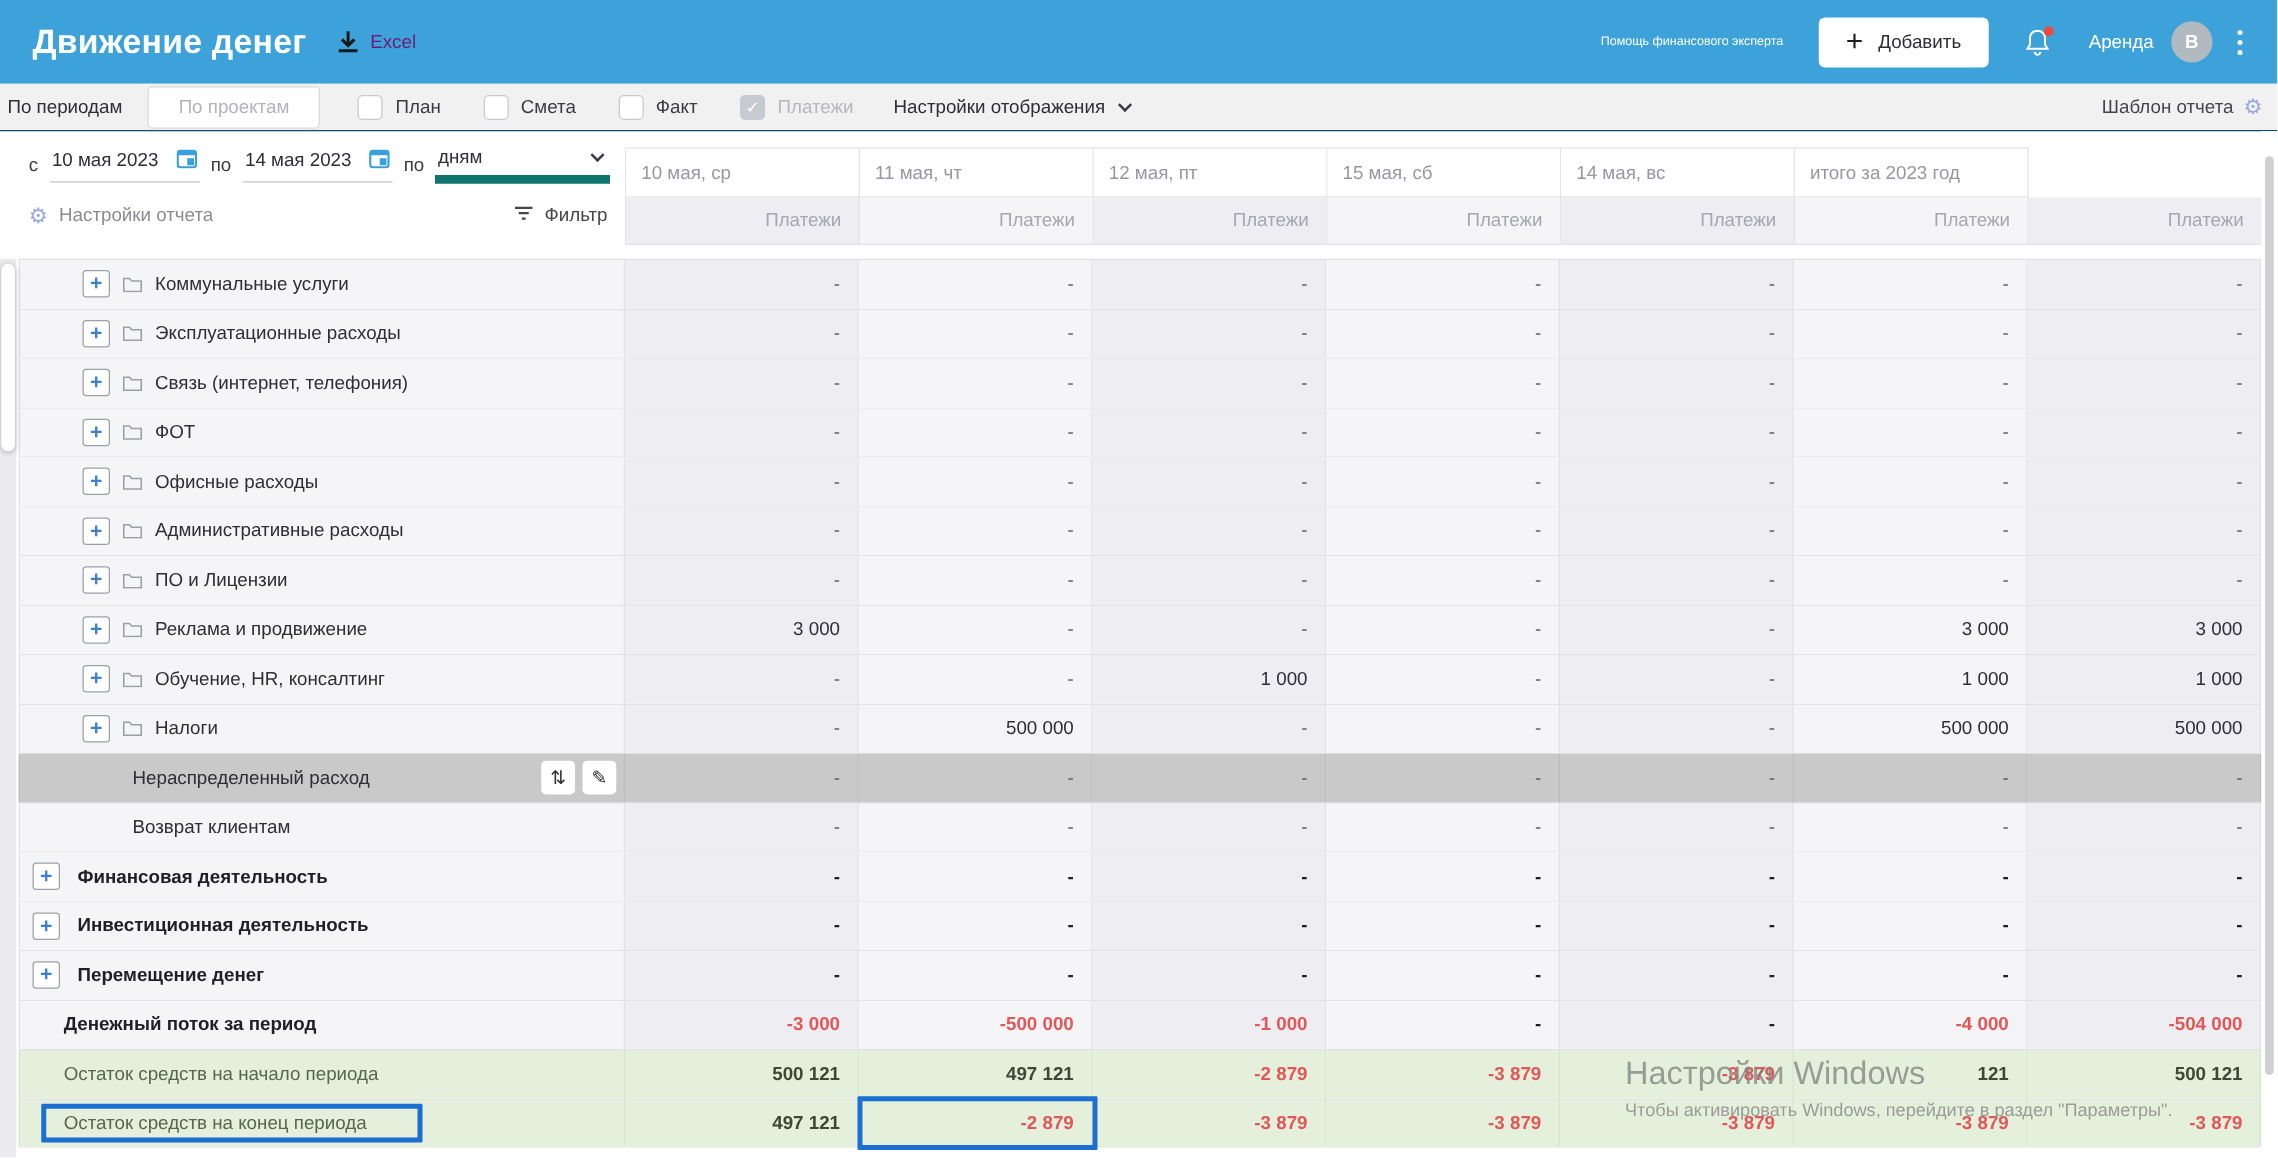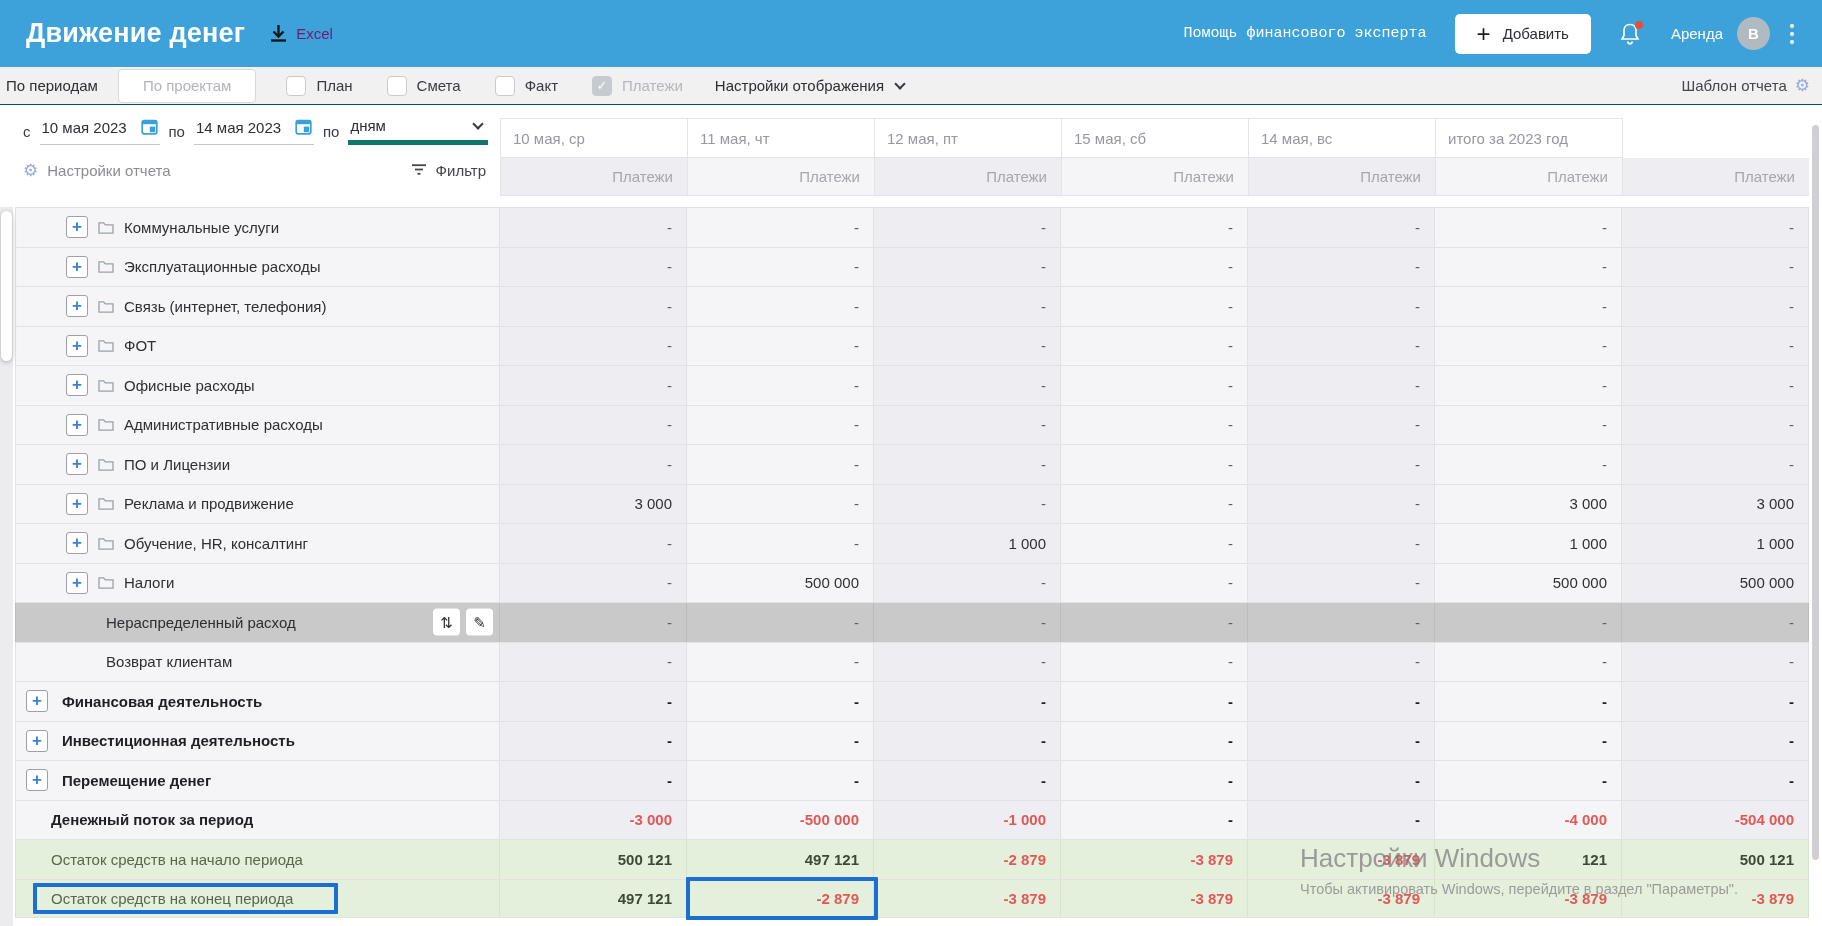--- a/index.html
+++ b/index.html
@@ -15,7 +15,7 @@
   .excel-btn svg { display:block; }
   .excel-label { color:#701a75; font-size:15px; }
   .topbar-right { margin-left:auto; display:flex; align-items:center; gap:28px; }
-  .help-link { color:#fff; font-size:15px;font-family:Liberation Mono, monospace; }
+  .help-link { color:#fff; font-size:10px; }
   .add-btn { background:#fff; border-radius:5px; height:40px; padding:0 22px;
              display:flex; align-items:center; gap:12px; color:#2e2e33; font-size:15px; cursor:pointer; }
   .add-plus { font-size:24px; font-weight:400; line-height:1; color:#1d1d22; }

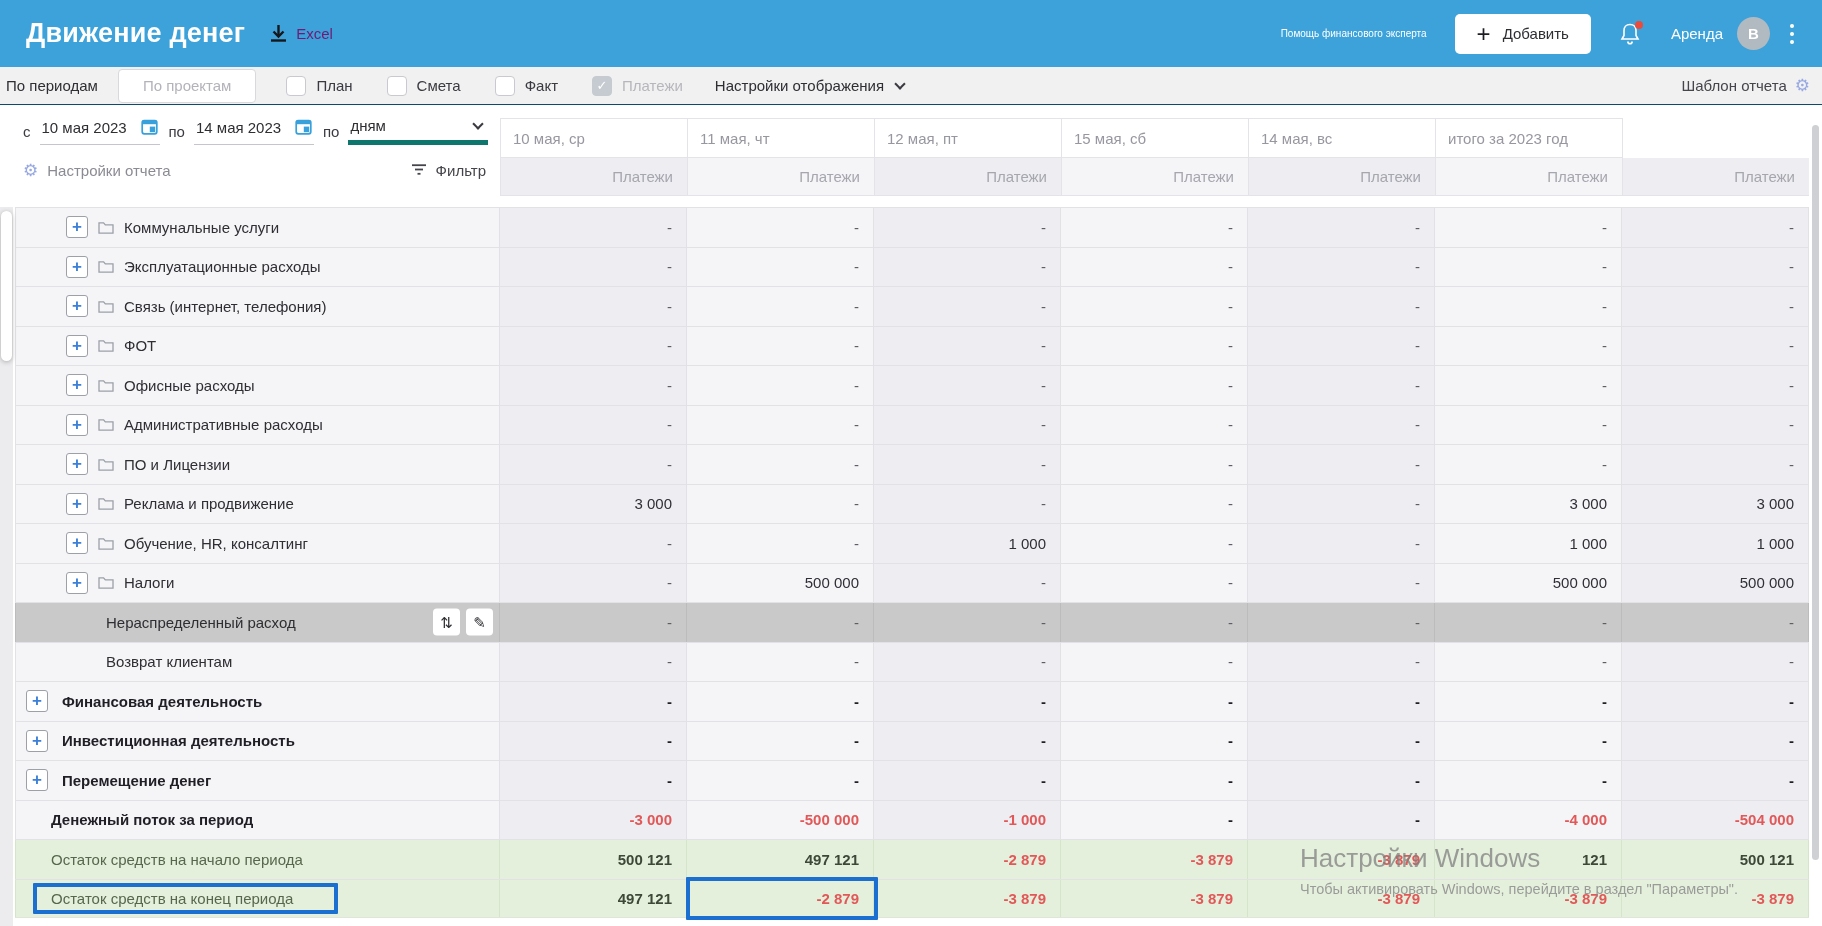--- a/index.html
+++ b/index.html
@@ -56,7 +56,7 @@
   .date-field { display:flex; align-items:center; justify-content:space-between; gap:8px;
                 border-bottom:1px solid #c5c5cb; padding:0 2px 6px 2px; min-width:120px; cursor:pointer; }
   .sel-field { display:flex; align-items:center; justify-content:space-between;
-               border-bottom:5px solid #0f766e; padding:0 6px 6px 2px; min-width:140px; cursor:pointer; }
+               border-bottom:7px solid #0f766e; padding:0 6px 6px 2px; min-width:140px; cursor:pointer; }
   .f-settings { display:flex; align-items:center; justify-content:space-between;
                 margin-top:17px; padding:0 14px 0 8px; }
   .rep-set { display:flex; align-items:center; gap:9px; font-size:15px; color:#8b8b93; cursor:pointer; }

